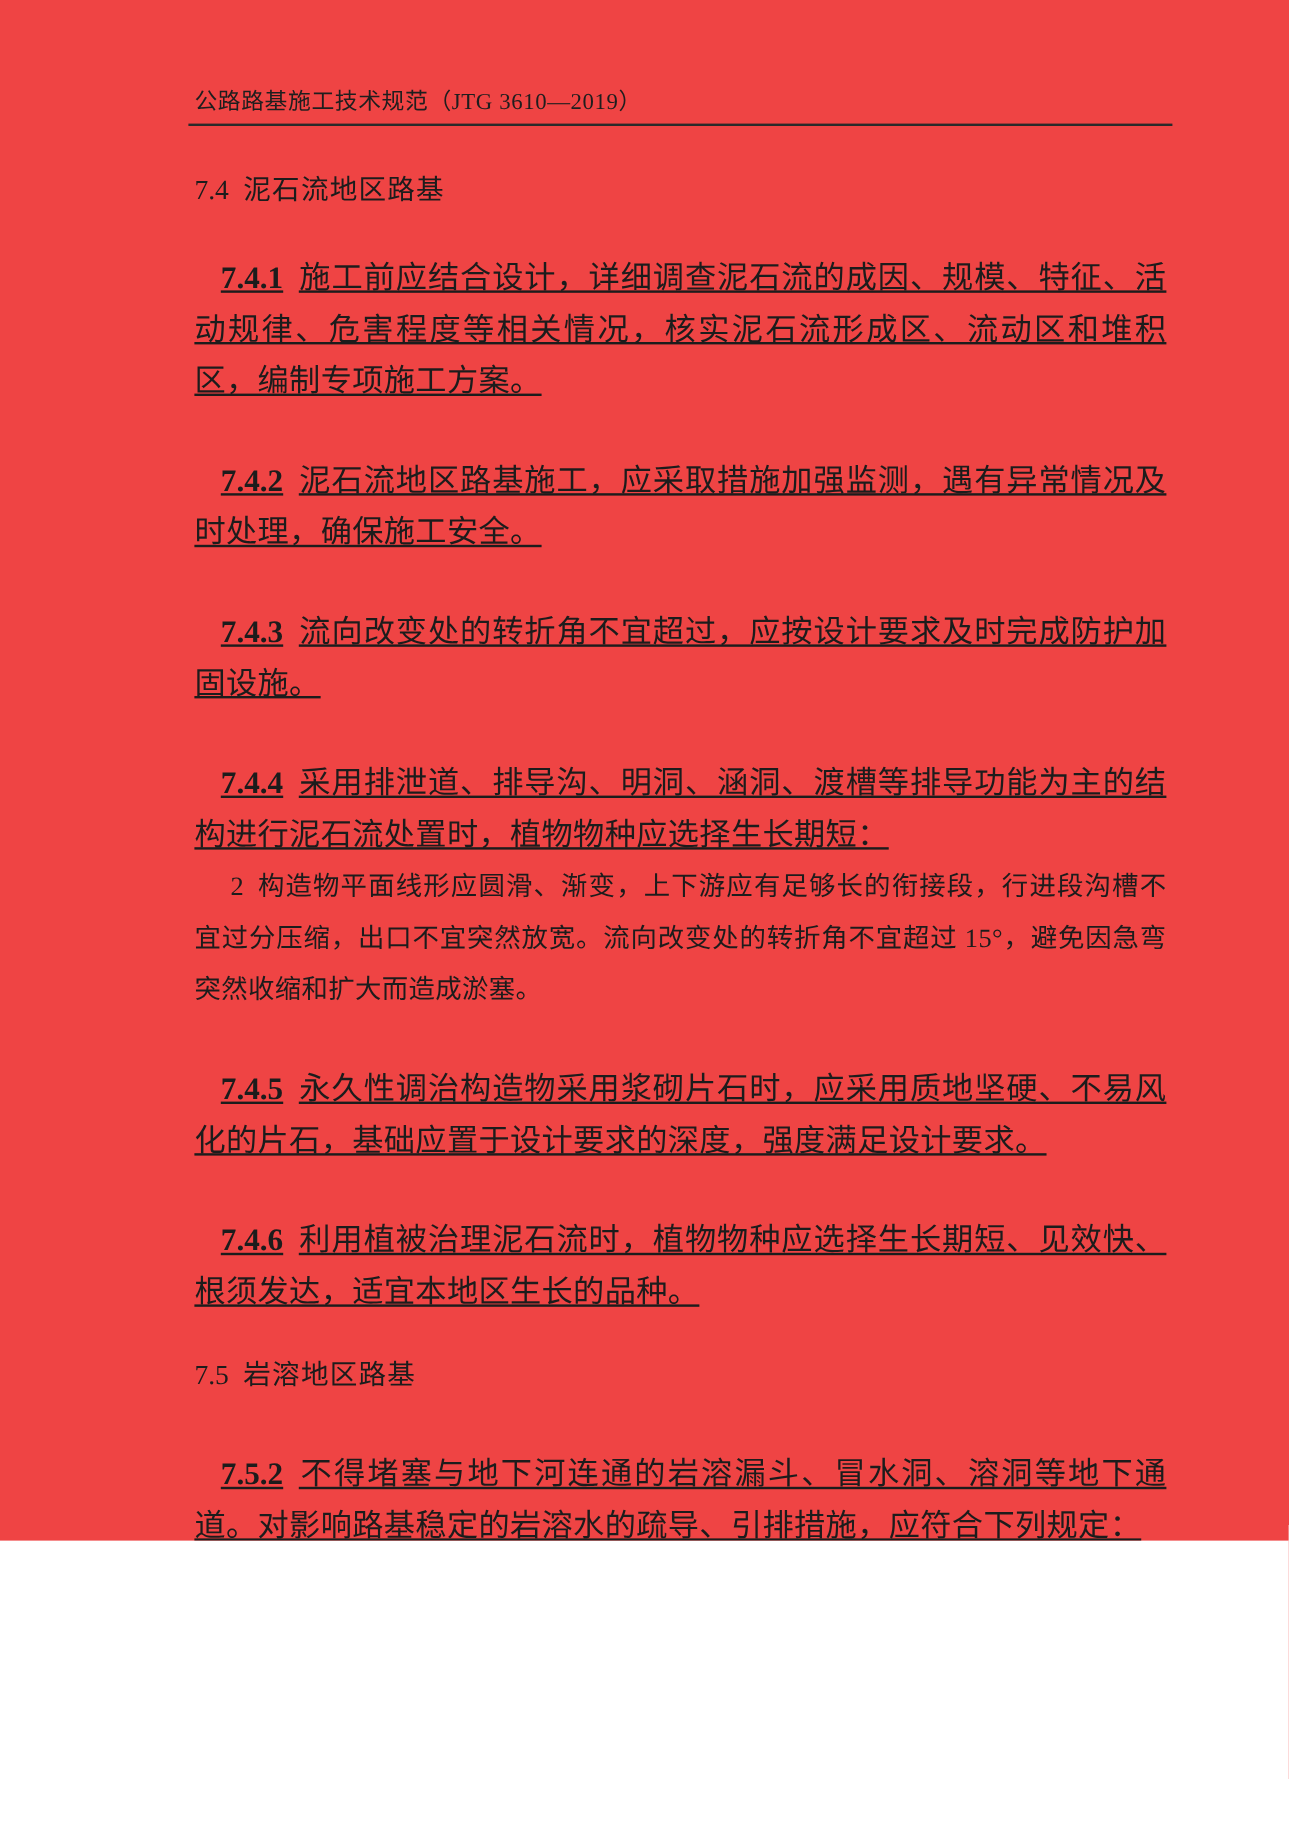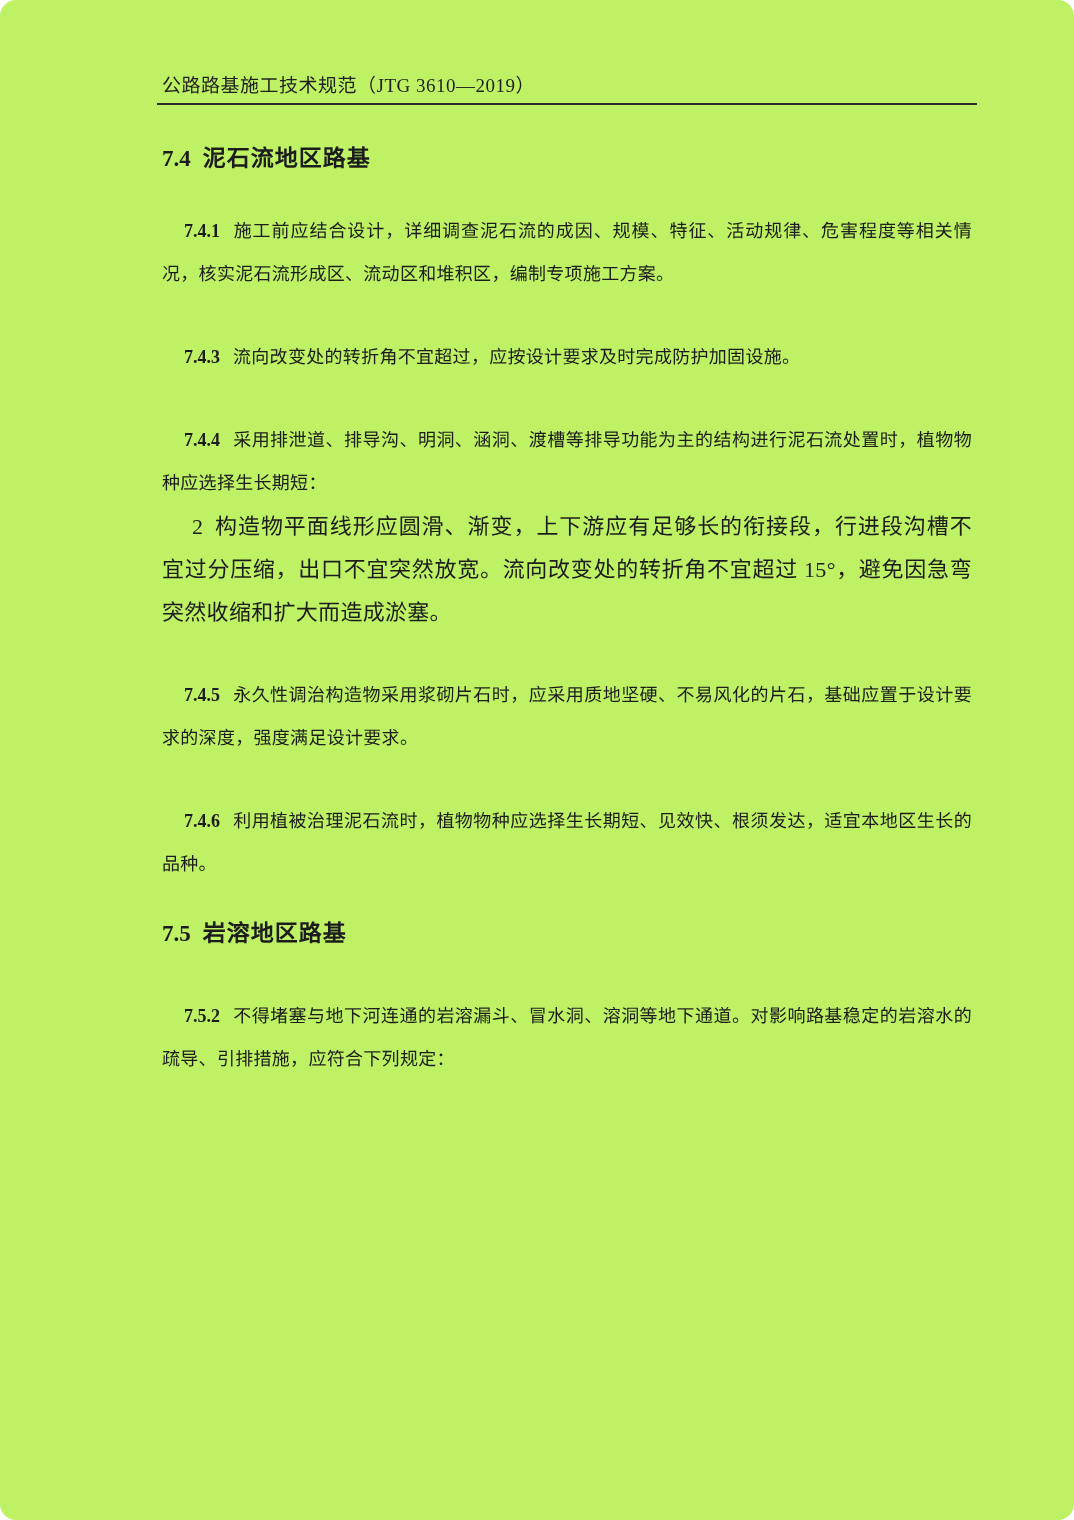--- a/index.html
+++ b/index.html
@@ -12,10 +12,9 @@
   .page {
     position: relative;
     width: 1074px;
-    height: 1520px;
-    background: #bef264;
+    height: 1284px;
+    background: #ef4444;
     overflow: hidden;
-    border-radius: 16px;
   }
   .content {
     position: absolute;

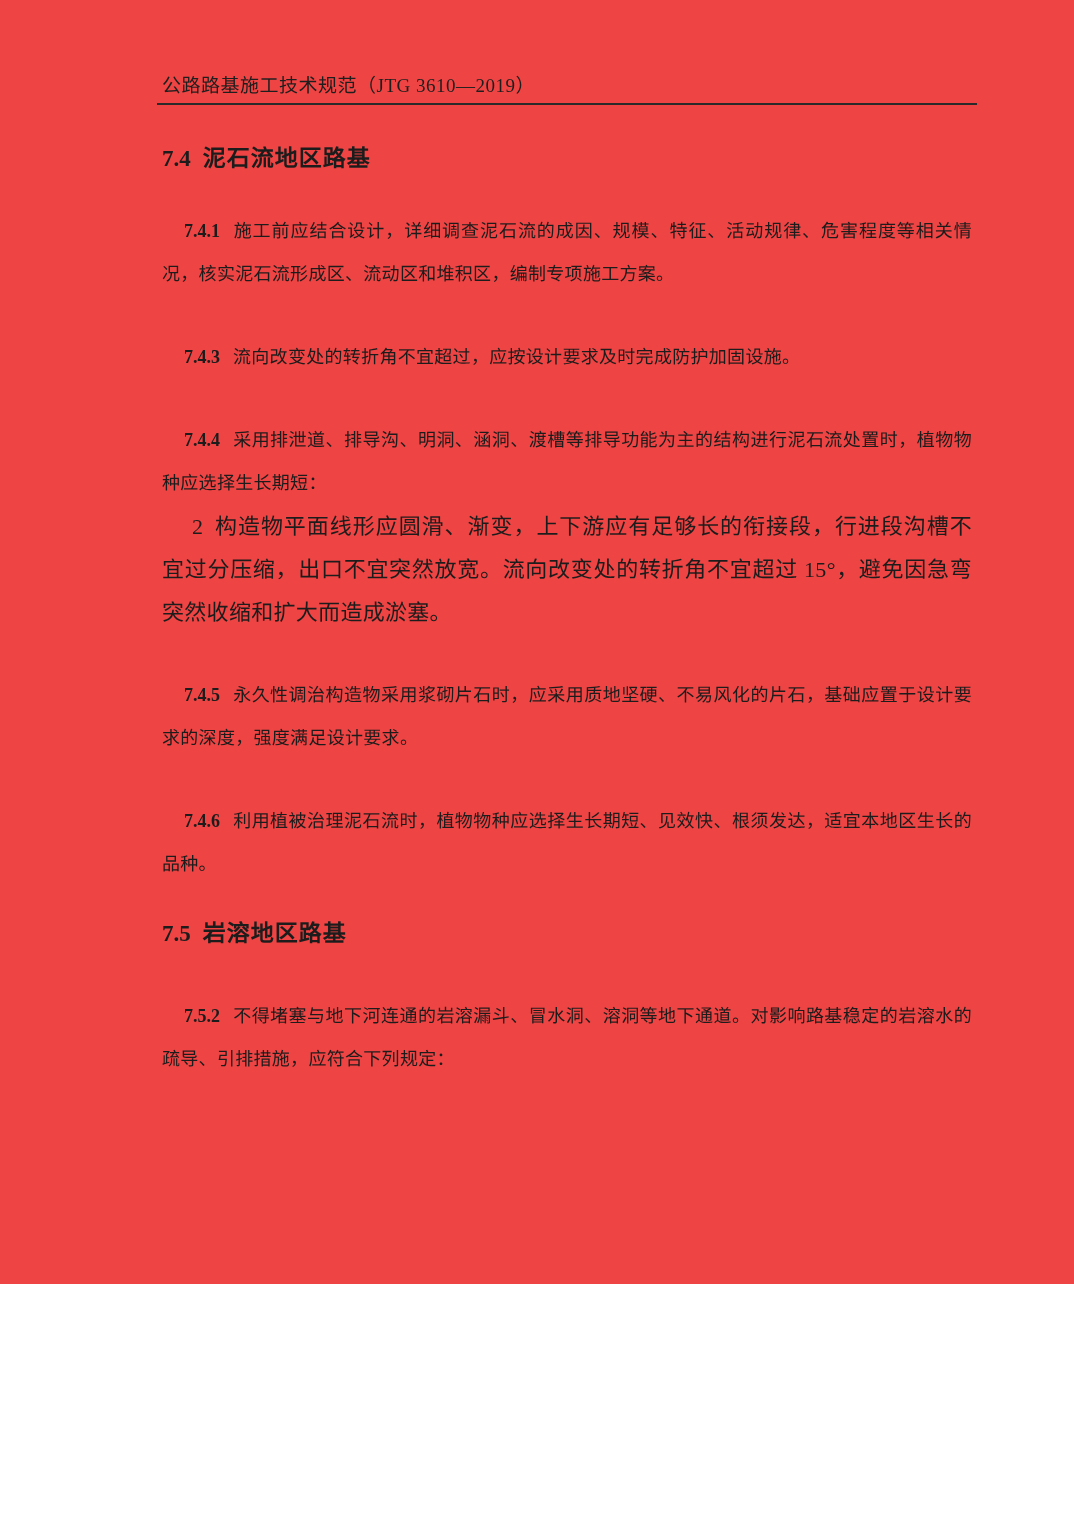--- a/index.html
+++ b/index.html
@@ -40,7 +40,7 @@
   h2.section-heading {
     margin: 32px 0 0 5px;
     font-size: 23px;
-    font-weight: bold;
+    font-weight: normal;
     line-height: 43px;
     letter-spacing: 1px;
   }

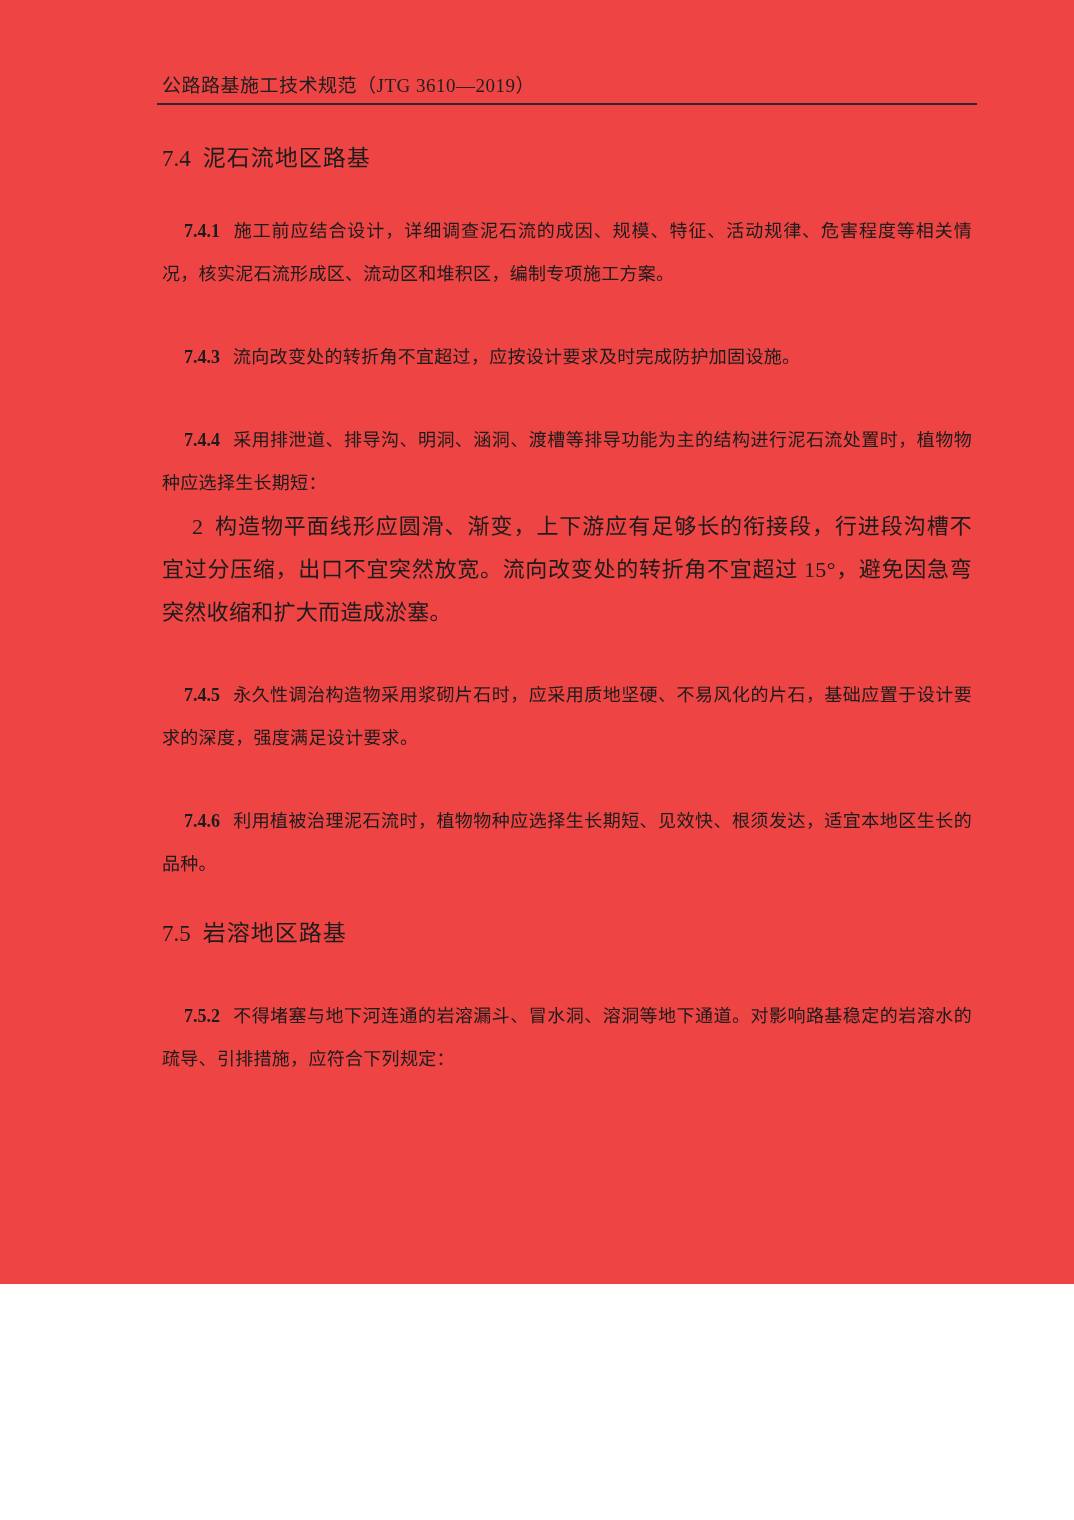--- a/index.html
+++ b/index.html
@@ -55,11 +55,12 @@
   p.clause {
     margin: 40px 0 0 0;
     padding: 0 5px;
-    font-size: 18px;
+    font-size: 26px;
     line-height: 43px;
     text-align: justify;
     text-indent: 22px;
     letter-spacing: 0.3px;
+    text-decoration: underline;
   }
   p.clause.first-after-heading { margin-top: 30px; }
   p.clause.first-after-heading-75 { margin-top: 32px; }

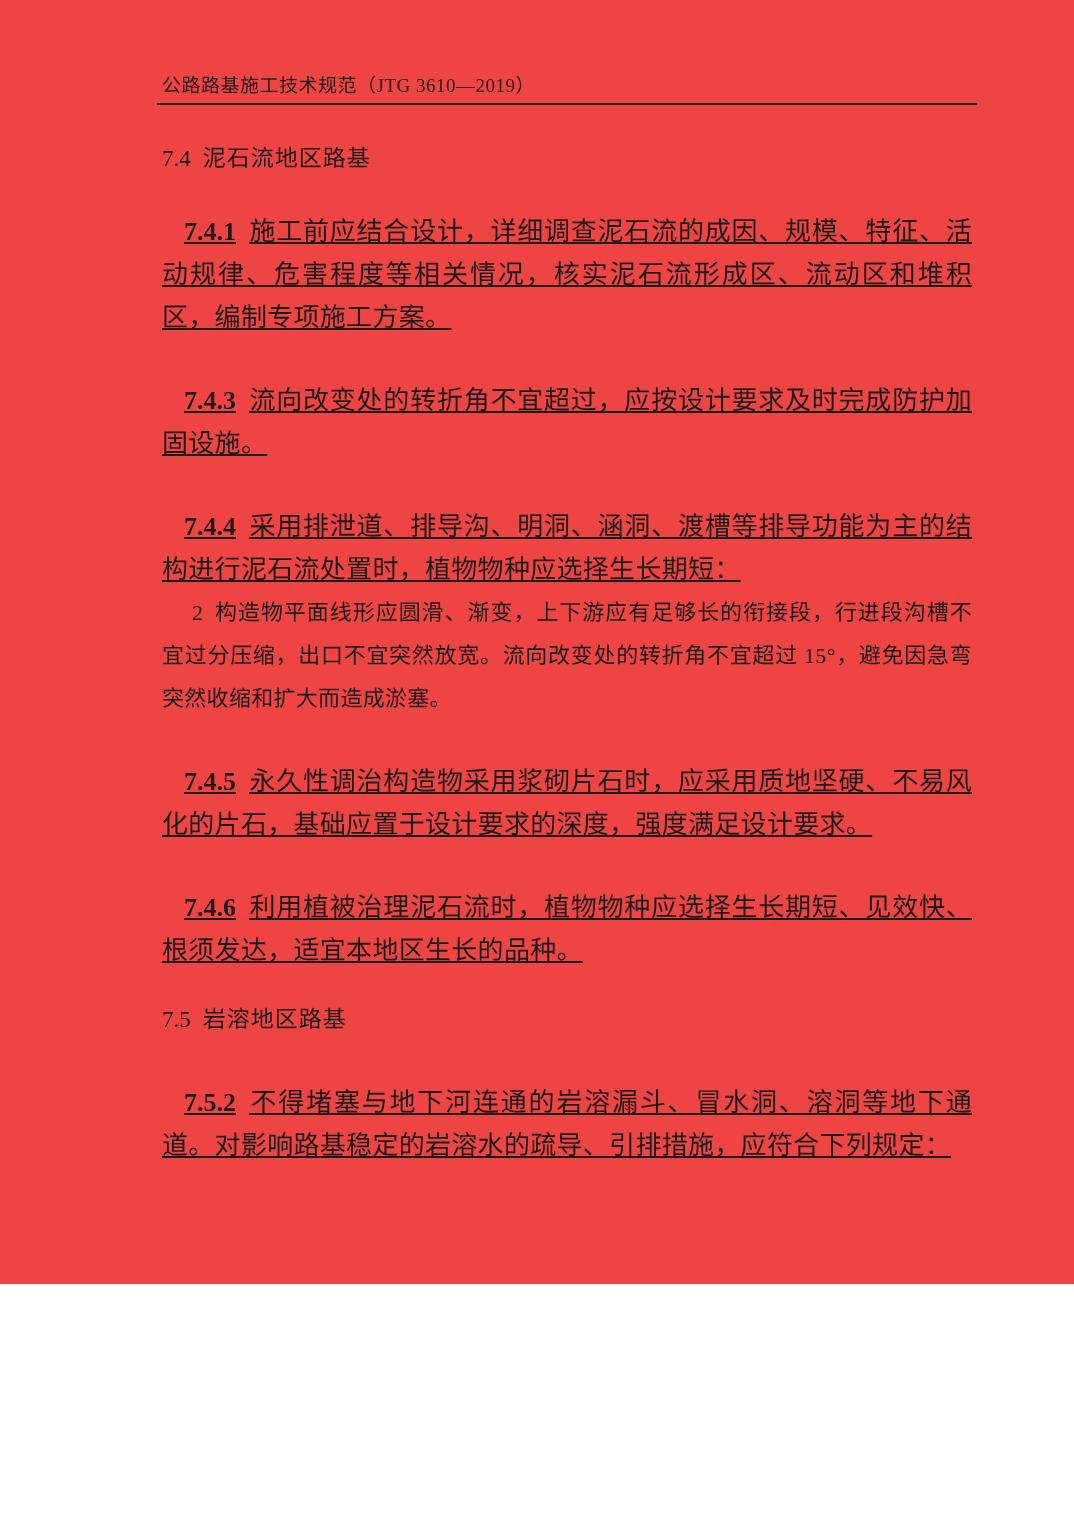--- a/index.html
+++ b/index.html
@@ -108,6 +108,9 @@
       <span class="clause-num">7.4.1</span><span>施工前应结合设计，详细调查泥石流的成因、规模、特征、活动规律、危害程度等相关情况，核实泥石流形成区、流动区和堆积区，编制专项施工方案。</span>
     </p>
 
+    <p class="clause">
+      <span class="clause-num">7.4.2</span><span>泥石流地区路基施工，应采取措施加强监测，遇有异常情况及时处理，确保施工安全。</span>
+    </p>
 
     <p class="clause">
       <span class="clause-num">7.4.3</span><span>流向改变处的转折角不宜超过，应按设计要求及时完成防护加固设施。</span>

